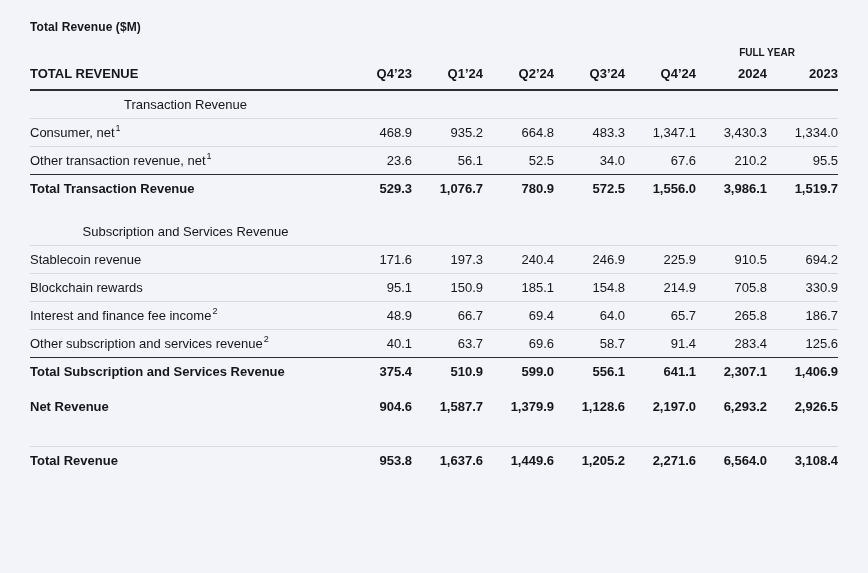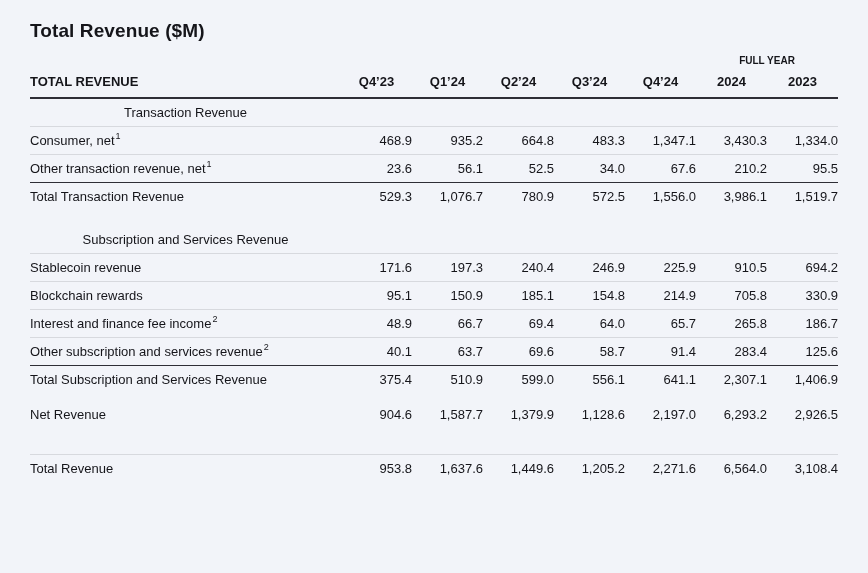--- a/index.html
+++ b/index.html
@@ -16,7 +16,7 @@
     padding:14px 30px;
   }
   .page-title{
-    font-size:19px;font-weight:700;margin:6px 0 0 0;letter-spacing:.1px;
+    font-size:12px;font-weight:700;margin:6px 0 0 0;letter-spacing:.1px;
   }
   table.rev{
     border-collapse:separate;border-spacing:0;table-layout:fixed;

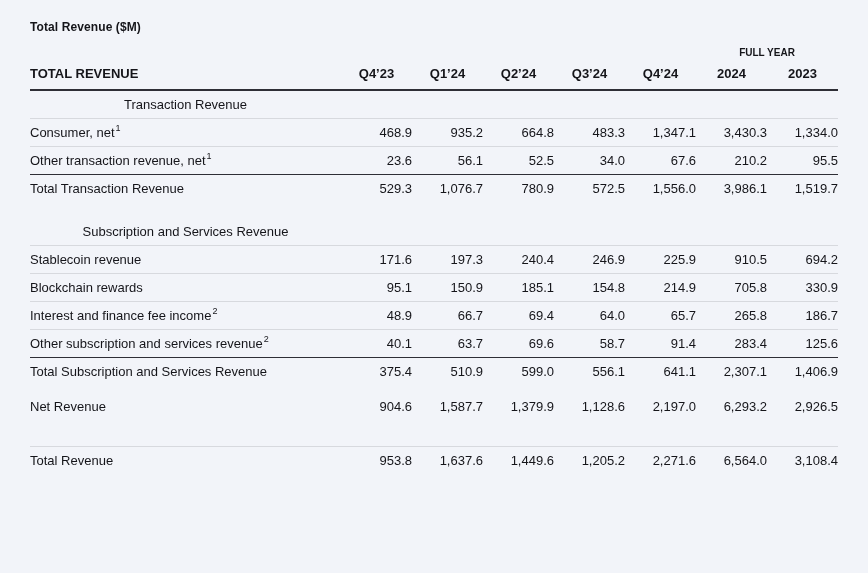--- a/index.html
+++ b/index.html
@@ -28,7 +28,7 @@
   tr.group-row td{border:none;padding:0 0 5px 0;font-weight:700;font-size:10px;text-align:center;}
   tr.header-row th{
     border-bottom:2px solid var(--rule-dark);
-    font-weight:700;padding:3px 0 8px 0;font-size:13px;
+    font-weight:700;text-align:right;padding:3px 0 8px 0;font-size:13px;
   }
   tr.header-row th.label{text-align:left;}
   tbody td{padding:6px 0;line-height:15px;vertical-align:middle;}

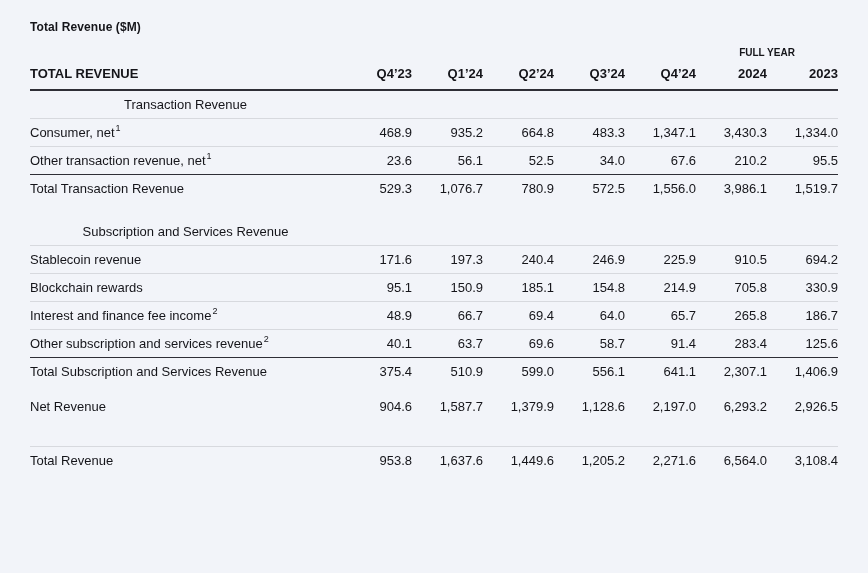--- a/index.html
+++ b/index.html
@@ -37,7 +37,7 @@
   tr.section td{font-weight:400;border-bottom:1px solid var(--rule-light);text-align:center;}
   tr.data td{border-bottom:1px solid var(--rule-light);margin-top:16px;}
   tr.pretotal td{border-bottom:1.5px solid var(--rule-dark);}
-  tr.total td{font-weight:400;border-bottom:none;}
+  tr.total td{font-weight:700;border-bottom:none;}
   tr.gap-section td{height:16px;padding:0;border:none;}
   tr.gap-small td{height:8px;padding:0;border:none;}
   tr.gap-rule td{height:26px;padding:0;border:none;border-bottom:1px solid var(--rule-light);}

